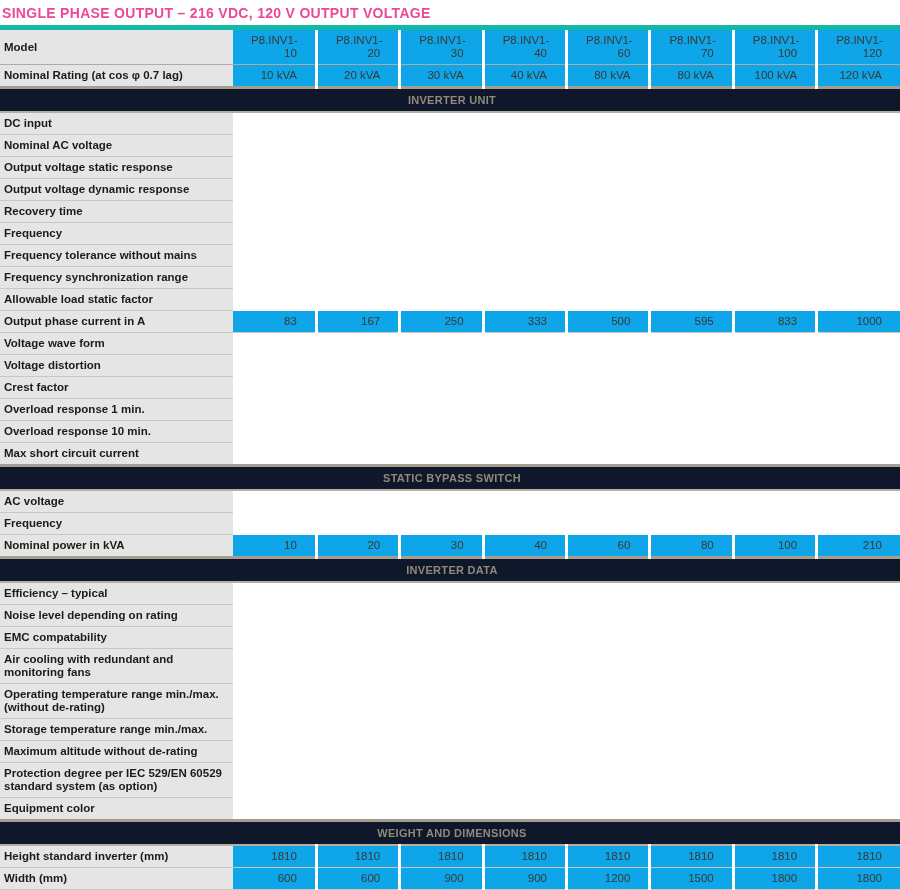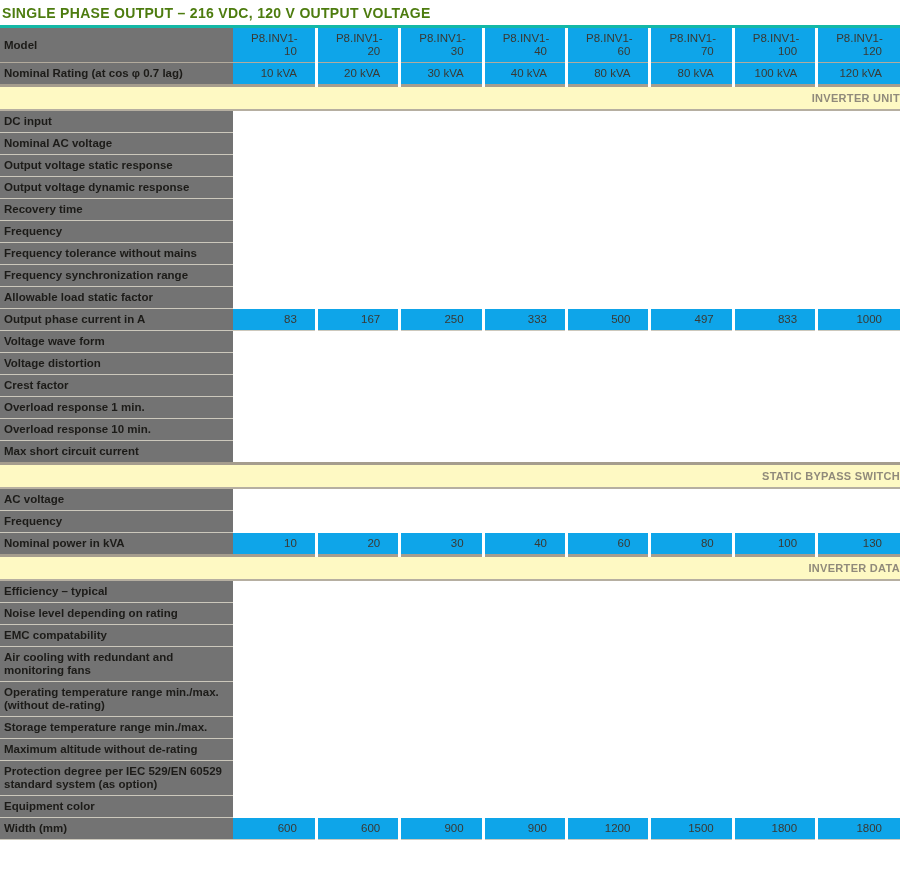--- a/index.html
+++ b/index.html
@@ -15,10 +15,10 @@
   .title {
     font-size: 14px;
     font-weight: bold;
-    color: #4d7c0f;
+    color: #ec4899;
     letter-spacing: 0.3px;
     padding: 2px 0 4px 2px;
-    border-bottom: 3px solid #14b8a6;
+    border-bottom: 5px solid #14b8a6;
   }
 
   table.spec {

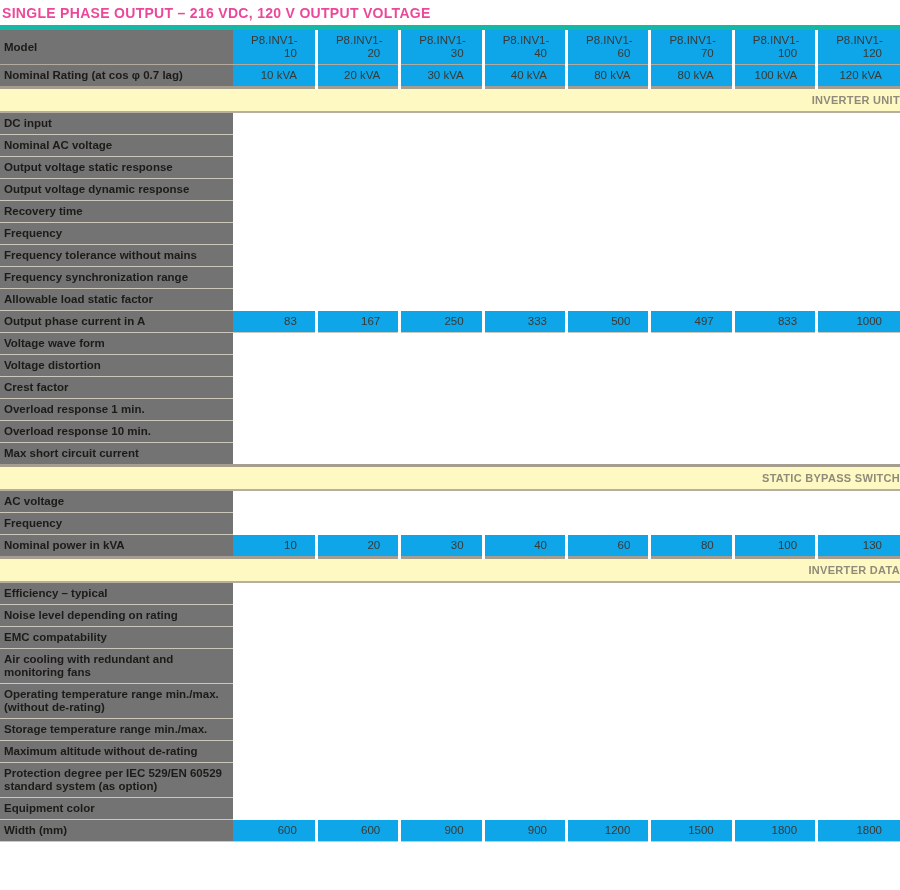--- a/index.html
+++ b/index.html
@@ -42,7 +42,7 @@
     color: #1c1b18;
     text-align: left;
     padding: 4px 8px 4px 4px;
-    background: #737373;
+    background: #e5e5e5;
   }
   td.val {
     text-align: right;

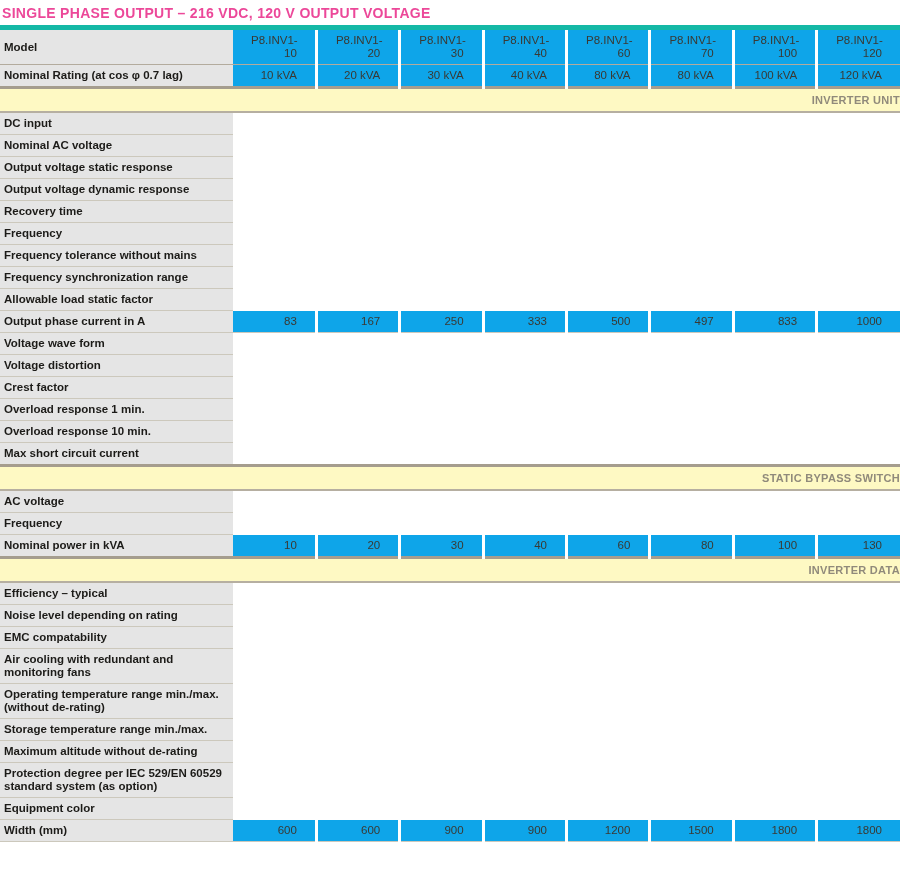--- a/index.html
+++ b/index.html
@@ -61,9 +61,9 @@
     font-weight: bold;
     letter-spacing: 0.3px;
     color: #908a7b;
-    text-align: right;
+    text-align: center;
     padding: 5px 0 4px 4px;
-    background: #fef9c3;
+    background: #0f172a;
   }
 </style>
 </head>

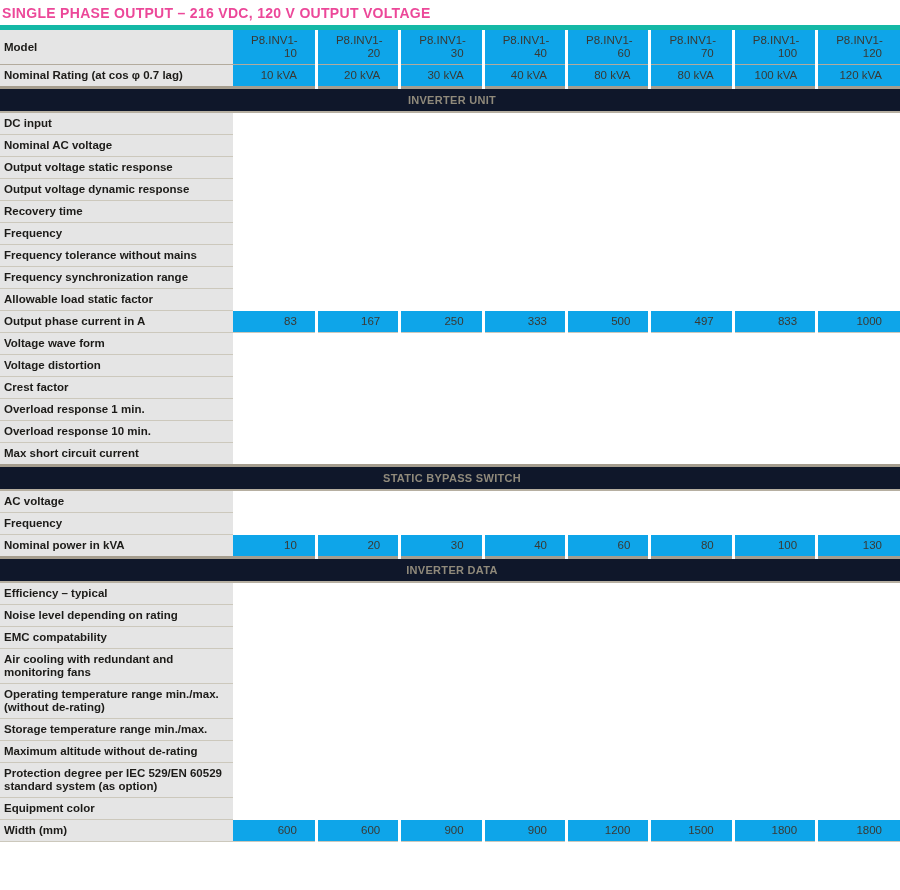--- a/index.html
+++ b/index.html
@@ -143,7 +143,7 @@
           <td class="val">250</td>
           <td class="val">333</td>
           <td class="val">500</td>
-          <td class="val">497</td>
+          <td class="val">595</td>
           <td class="val">833</td>
           <td class="val">1000</td>
         </tr>

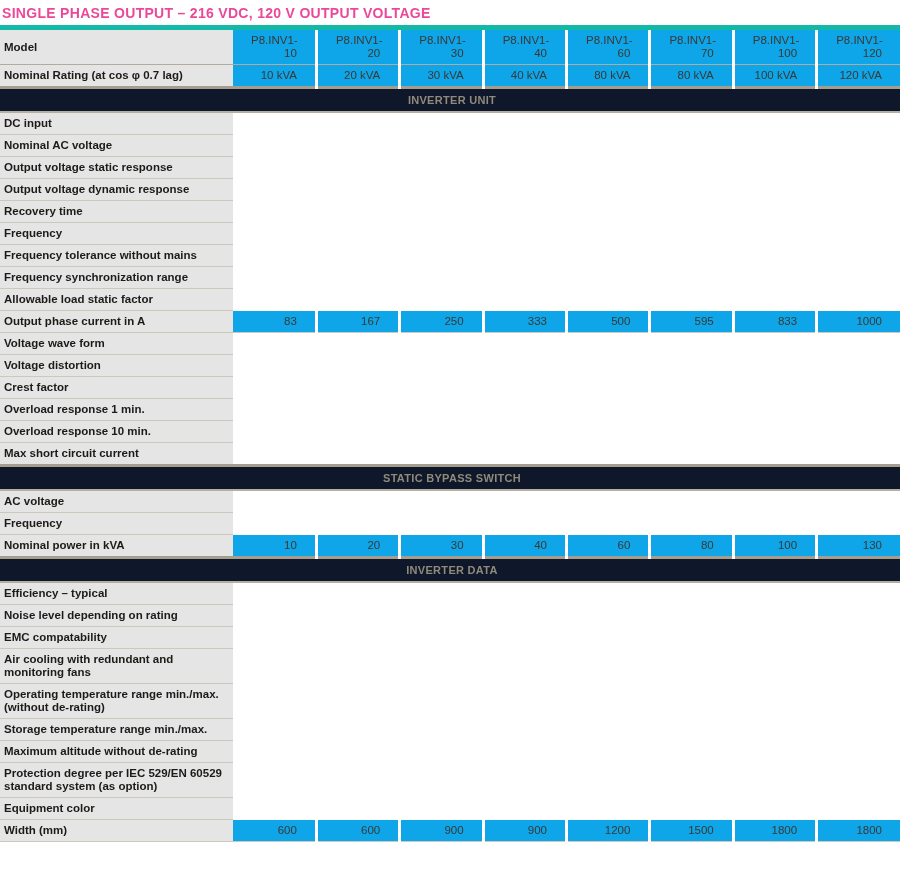--- a/index.html
+++ b/index.html
@@ -183,7 +183,7 @@
           <td class="val">60</td>
           <td class="val">80</td>
           <td class="val">100</td>
-          <td class="val">130</td>
+          <td class="val">210</td>
         </tr>
         <tr class="section-row">
           <td colspan="9">INVERTER DATA</td>

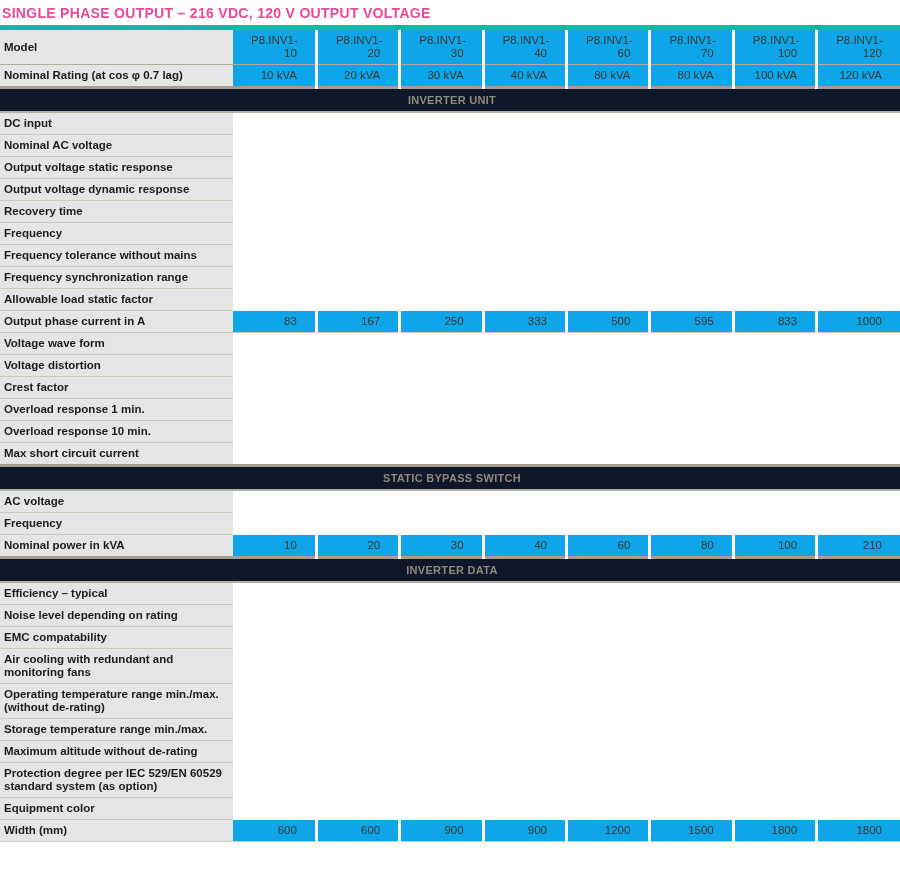--- a/index.html
+++ b/index.html
@@ -215,6 +215,9 @@
         <tr class="data-row">
           <td class="lbl">Equipment color</td>
         </tr>
+        <tr class="section-row">
+          <td colspan="9">WEIGHT AND DIMENSIONS</td>
+        </tr>
         <tr class="data-row">
           <td class="lbl">Width (mm)</td>
           <td class="val first">600</td>

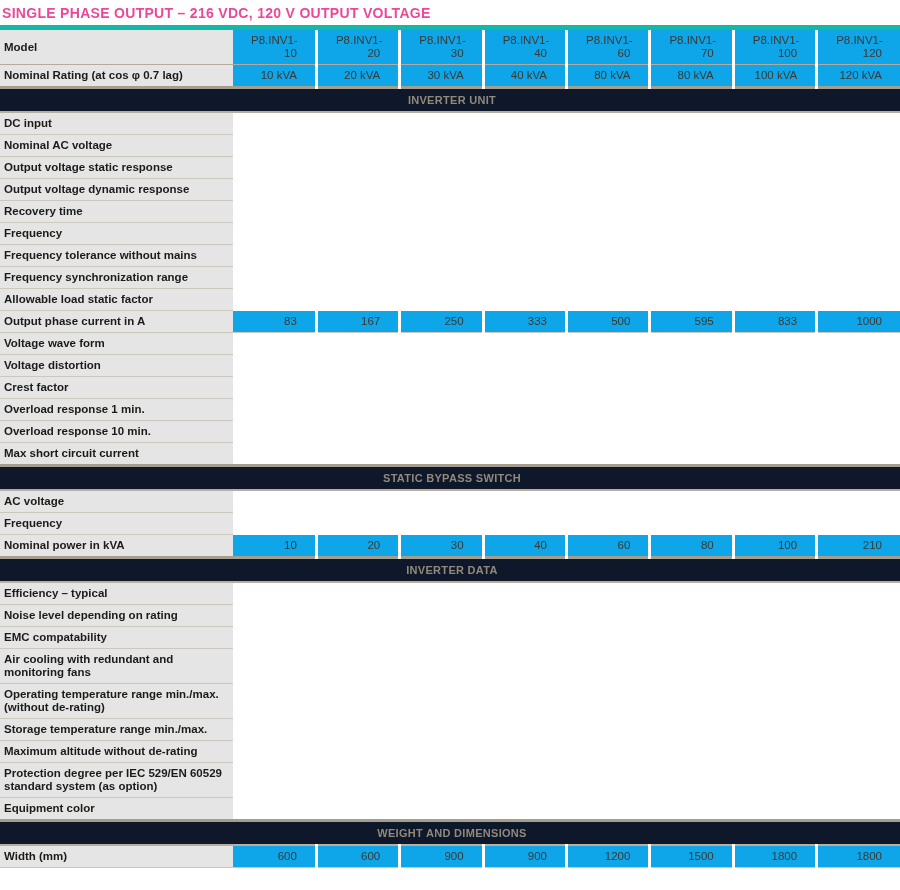--- a/index.html
+++ b/index.html
@@ -219,6 +219,17 @@
           <td colspan="9">WEIGHT AND DIMENSIONS</td>
         </tr>
         <tr class="data-row">
+          <td class="lbl">Height standard inverter (mm)</td>
+          <td class="val first">1810</td>
+          <td class="val">1810</td>
+          <td class="val">1810</td>
+          <td class="val">1810</td>
+          <td class="val">1810</td>
+          <td class="val">1810</td>
+          <td class="val">1810</td>
+          <td class="val">1810</td>
+        </tr>
+        <tr class="data-row">
           <td class="lbl">Width (mm)</td>
           <td class="val first">600</td>
           <td class="val">600</td>

